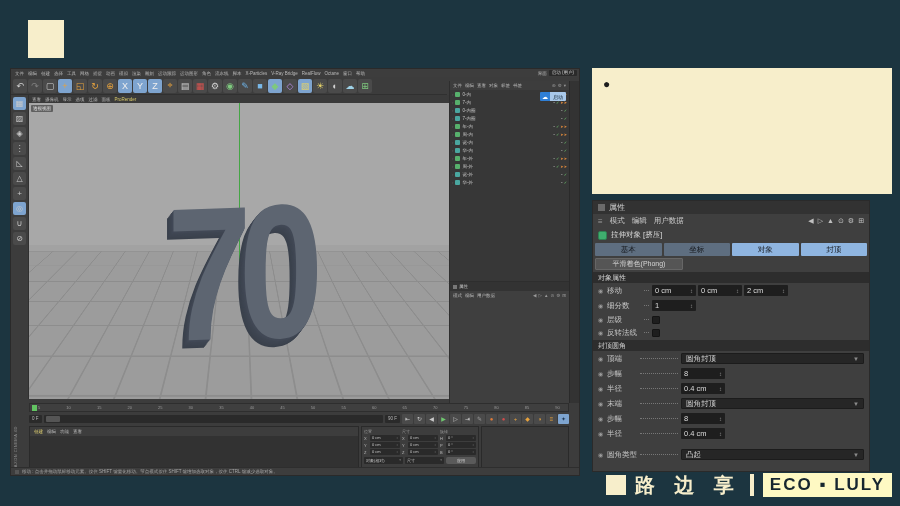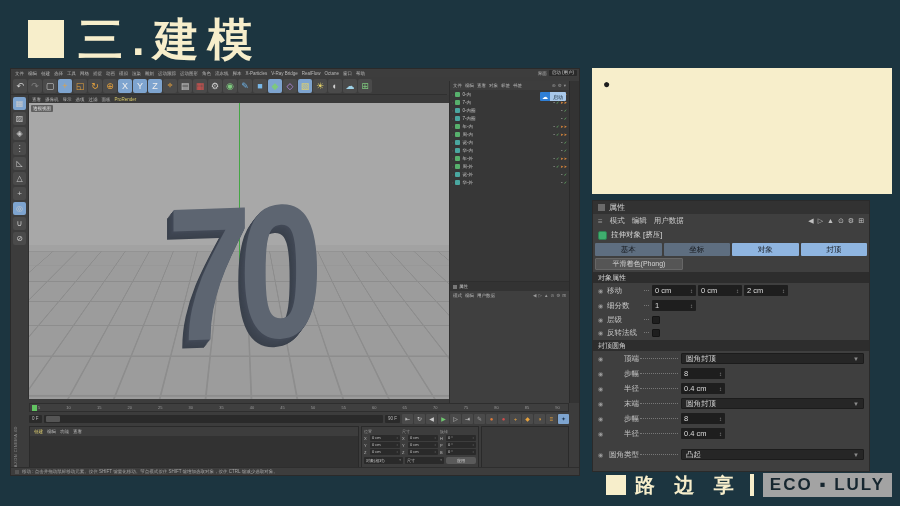--- a/index.html
+++ b/index.html
@@ -143,7 +143,6 @@
 <div class="slide">
 
   <div class="title-square"></div>
-  <div class="page-title">三.建模</div>
 
   <div class="c4d">
     <div class="c4d-menubar" id="c4d-menu">

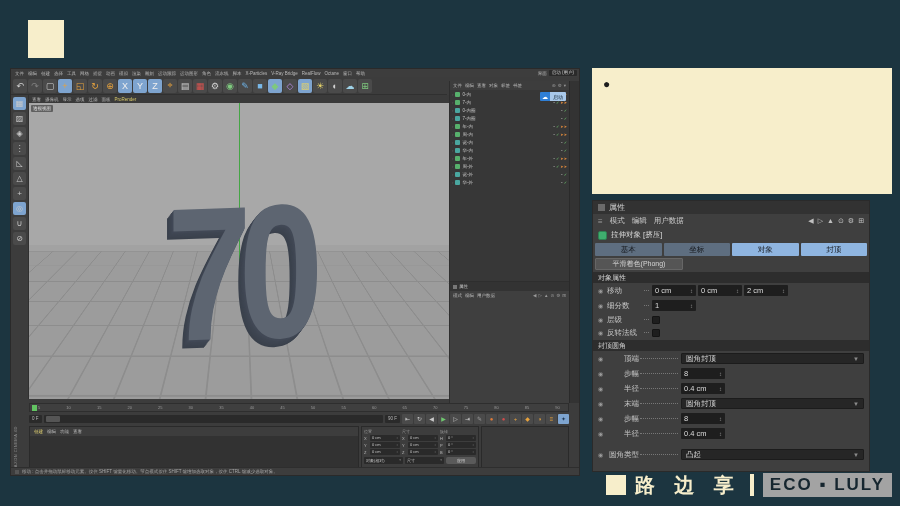--- a/index.html
+++ b/index.html
@@ -121,7 +121,7 @@
   .ap-row.gap { margin-top:6px; }
   .rad { color:#9a9a9a; font-size:6px; width:9px; flex:none; }
   .lb { color:#c5c5c5; flex:none; }
-  .lb.w1 { width:36px; } .lb.w2 { width:32px;text-align:right; }
+  .lb.w1 { width:36px; } .lb.w2 { width:32px; }
   .ldr { border-bottom:1px dotted #777; height:1px; margin:0 3px 0 1px; flex:none; }
   .ldr.s { width:5px; } .ldr.f { width:38px; }
   .fld { background:#1e1e1e; height:11px; display:flex; align-items:center; justify-content:space-between; padding:0 3px; border-radius:1px; color:#dcdcdc; margin-right:2px; flex:none; }

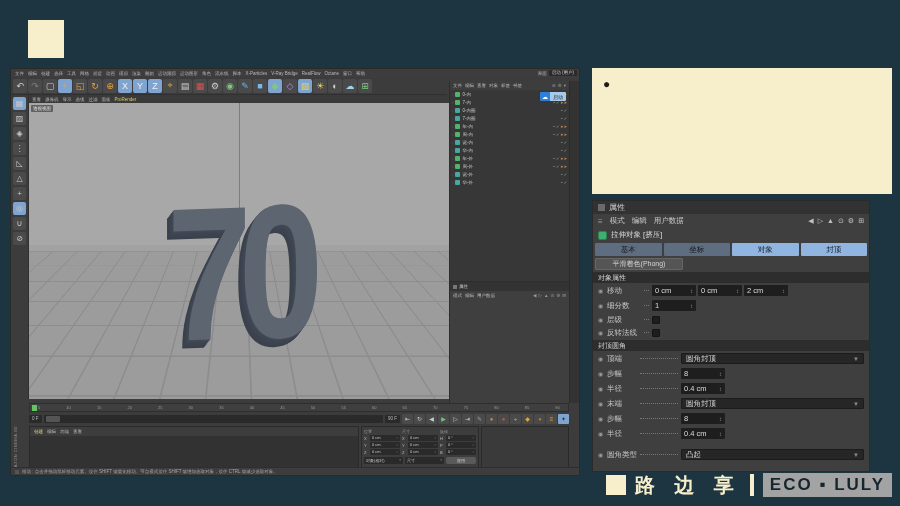--- a/index.html
+++ b/index.html
@@ -135,7 +135,7 @@
   .brand-square { width:20px; height:20px; background:#f7eecb; }
   .brand-site { font-size:20px; font-weight:700; color:#f7eecb; letter-spacing:7px; }
   .brand-bar { width:4px; height:22px; background:#f7eecb; }
-  .brand-logo { background:#a3a3a3; color:#16262f; font-size:17px; font-weight:700; padding:2px 7px; letter-spacing:2px; }
+  .brand-logo { background:#fef9c3; color:#16262f; font-size:17px; font-weight:700; padding:2px 7px; letter-spacing:2px; }
 </style>
 </head>
 <body>

